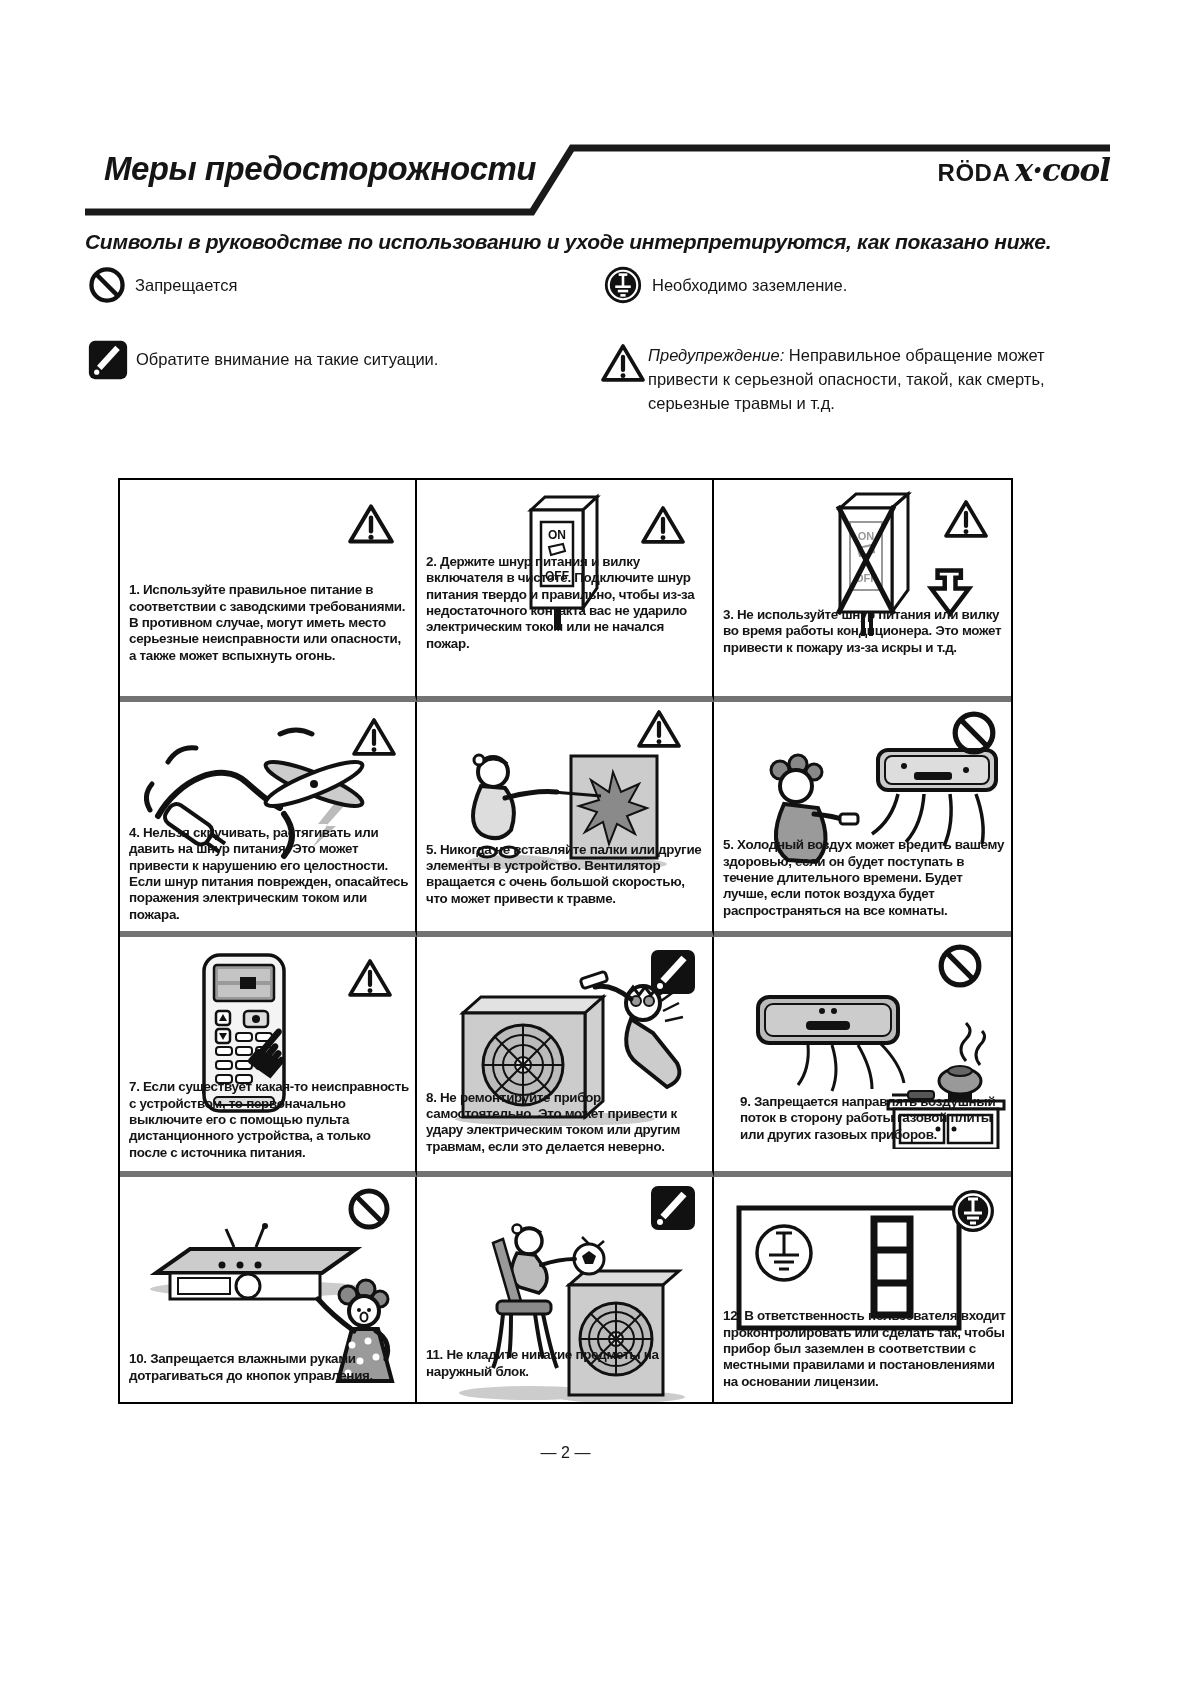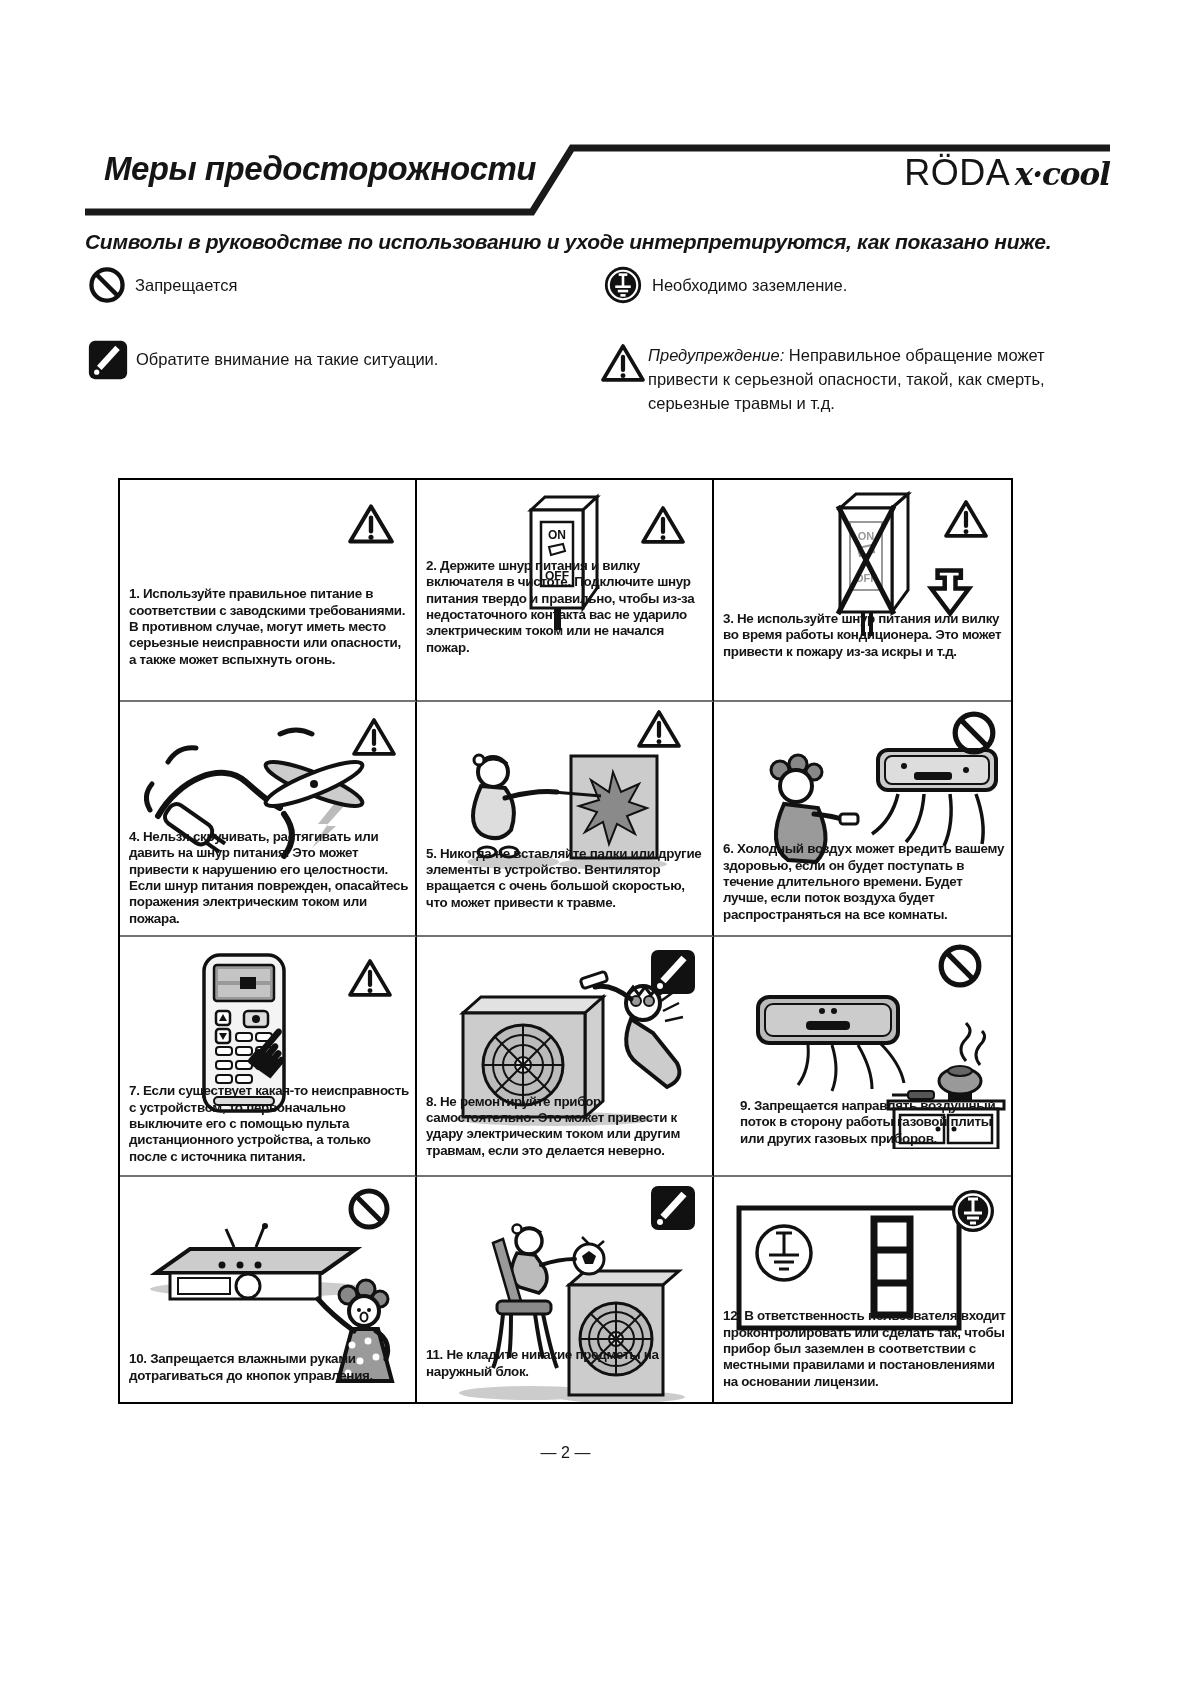--- a/index.html
+++ b/index.html
@@ -11,7 +11,7 @@
   
   .page-title{left:104px;top:150px;font-size:33px;font-weight:bold;font-style:italic;letter-spacing:-0.5px;white-space:nowrap;}
   .brand{left:740px;top:152px;width:370px;text-align:right;white-space:nowrap;}
-  .brand-main{font-size:36px;letter-spacing:0.5px;}
+  .brand-main{font-size:24px;letter-spacing:0.5px;font-weight:bold;}
   .brand-script{font-family:"DejaVu Serif",serif;font-style:italic;font-weight:bold;font-size:31px;letter-spacing:-1px;}
   .subtitle{left:85px;top:230px;width:1040px;font-size:21px;font-weight:bold;font-style:italic;letter-spacing:-0.3px;white-space:nowrap;}
   

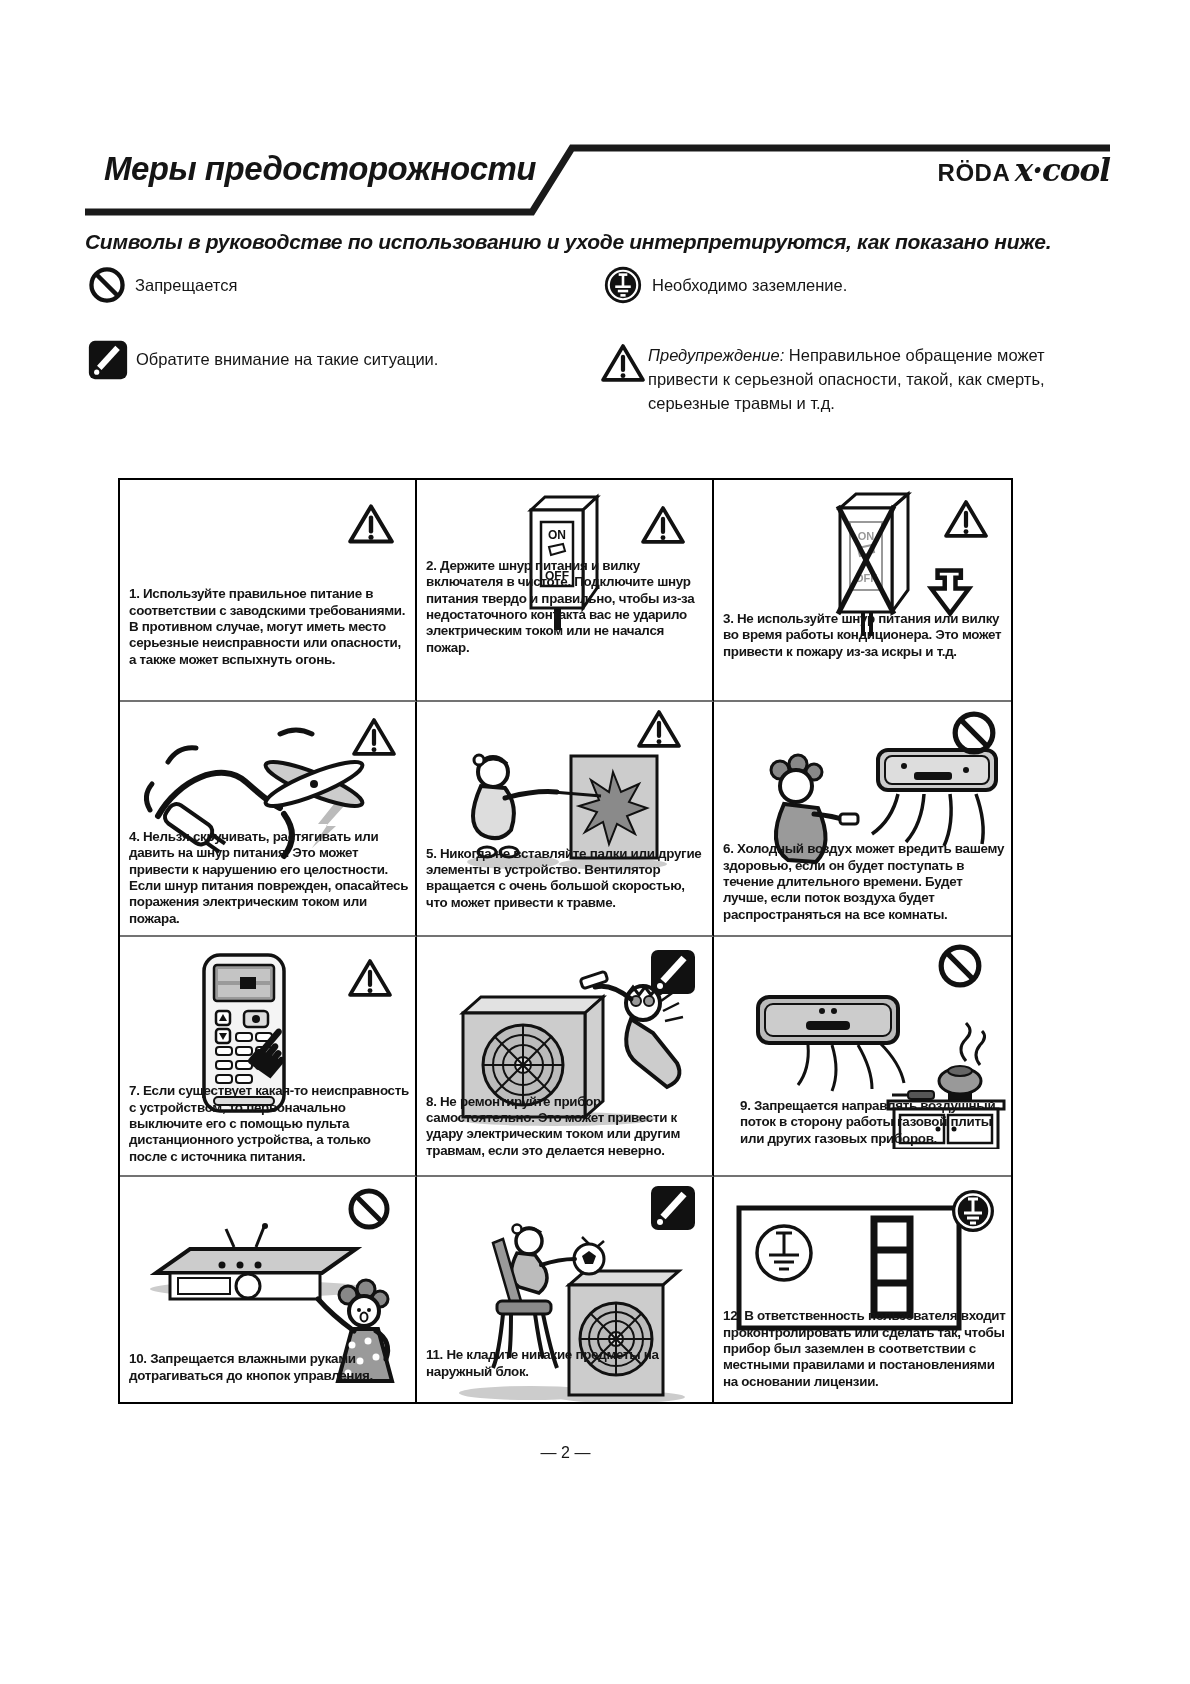--- a/index.html
+++ b/index.html
@@ -24,7 +24,7 @@
     grid-template-columns:297px 297px 297px;
     grid-template-rows:222px 235px 240px 225px;
   }
-  .cell{position:relative;border-right:2px solid #000;border-bottom:2px solid #737373;overflow:hidden;}
+  .cell{position:relative;border-right:2px solid #000;border-bottom:6px solid #737373;overflow:hidden;}
   .cell.lastcol{border-right:none;}
   .cell.lastrow{border-bottom:none;padding-left:38px;}
   .cell p{

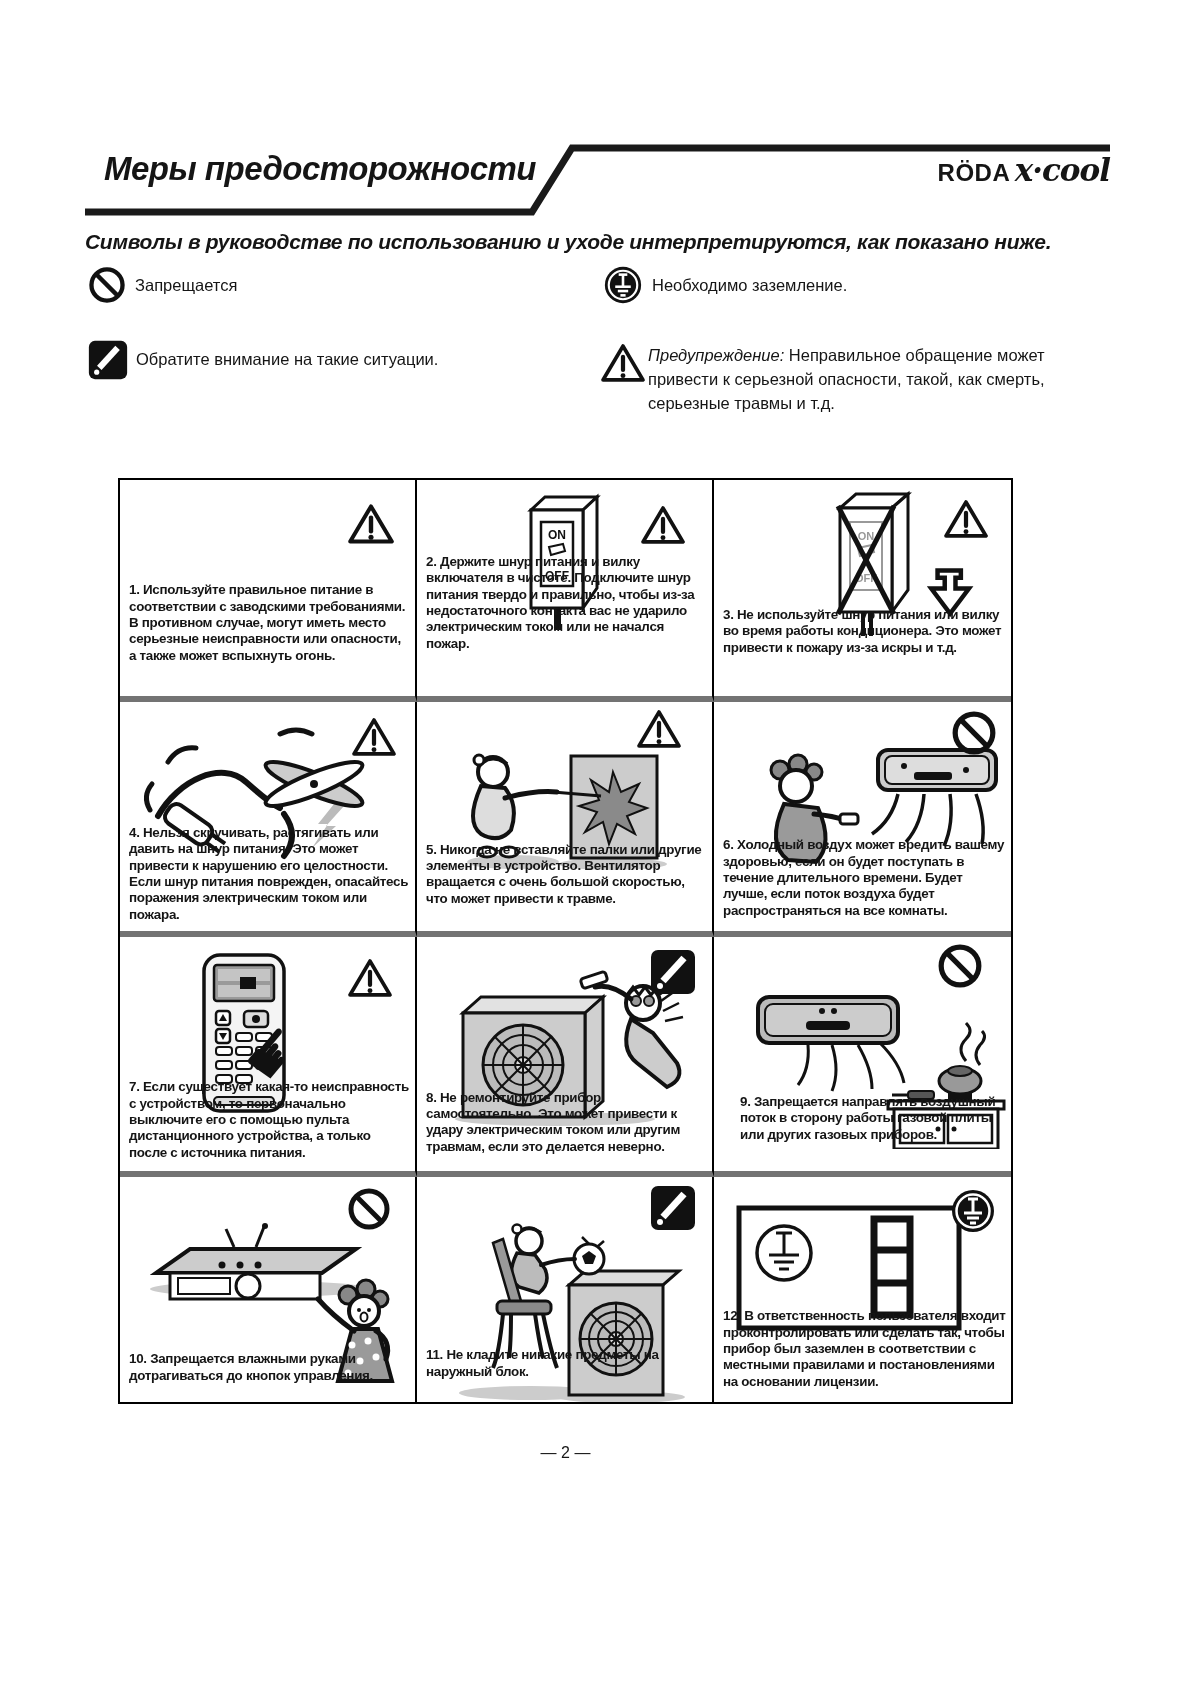--- a/index.html
+++ b/index.html
@@ -207,7 +207,7 @@
       <circle cx="22" cy="22" r="18" fill="none" stroke="#111" stroke-width="5"></circle>
       <line x1="10" y1="10" x2="34" y2="34" stroke="#111" stroke-width="5"></line>
     </svg>
-    <p style="bottom:12px;">6. Холодный воздух может вредить вашему здоровью, если он будет поступать в течение длительного времени. Будет лучше, если поток воздуха будет распространяться на все комнаты.</p>
+    <p style="bottom:12px;">5. Холодный воздух может вредить вашему здоровью, если он будет поступать в течение длительного времени. Будет лучше, если поток воздуха будет распространяться на все комнаты.</p>
   </div>
 
   <div class="cell">

